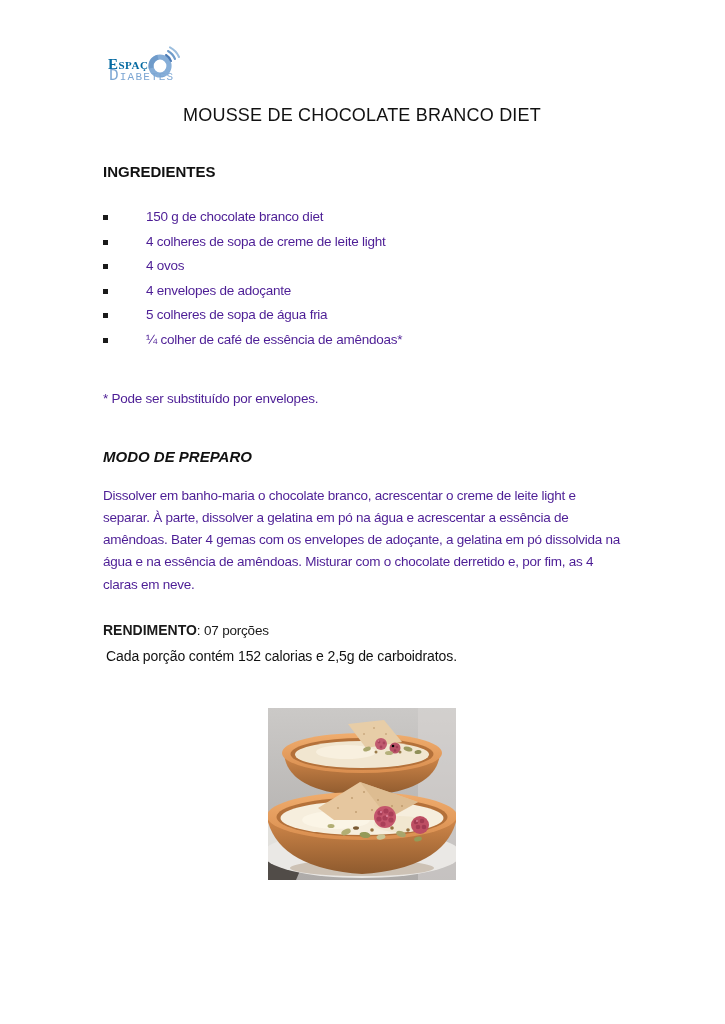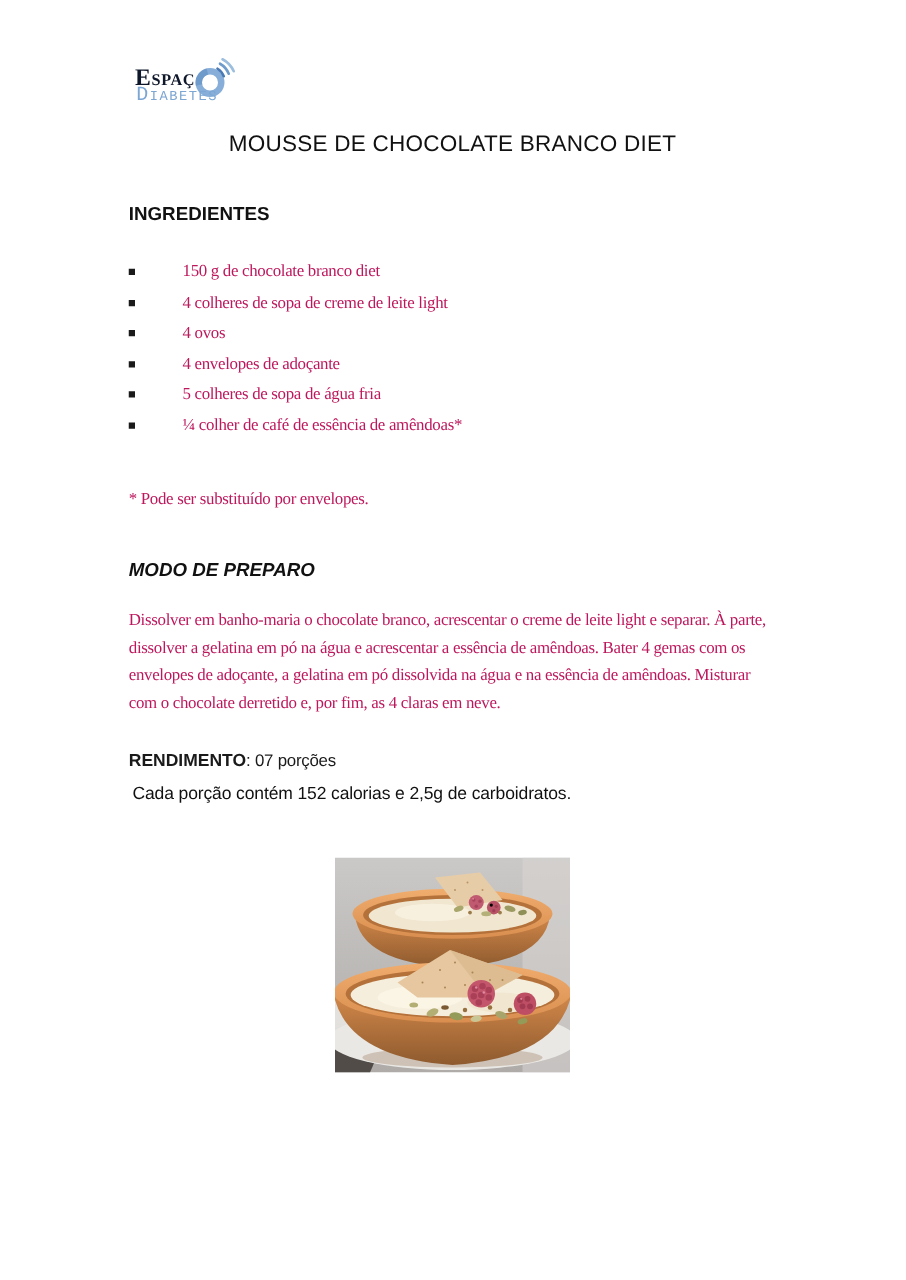--- a/index.html
+++ b/index.html
@@ -21,9 +21,9 @@
     font-family:"Liberation Serif","DejaVu Serif",serif;
     font-variant:small-caps;
     font-weight:bold;
-    font-size:19px;
+    font-size:15px;
     letter-spacing:0.5px;
-    color:#0f172a;
+    color:#0369a1;
   }
   .logo-o{margin-left:-1px;margin-bottom:-7px;}
   .logo-diabetes{

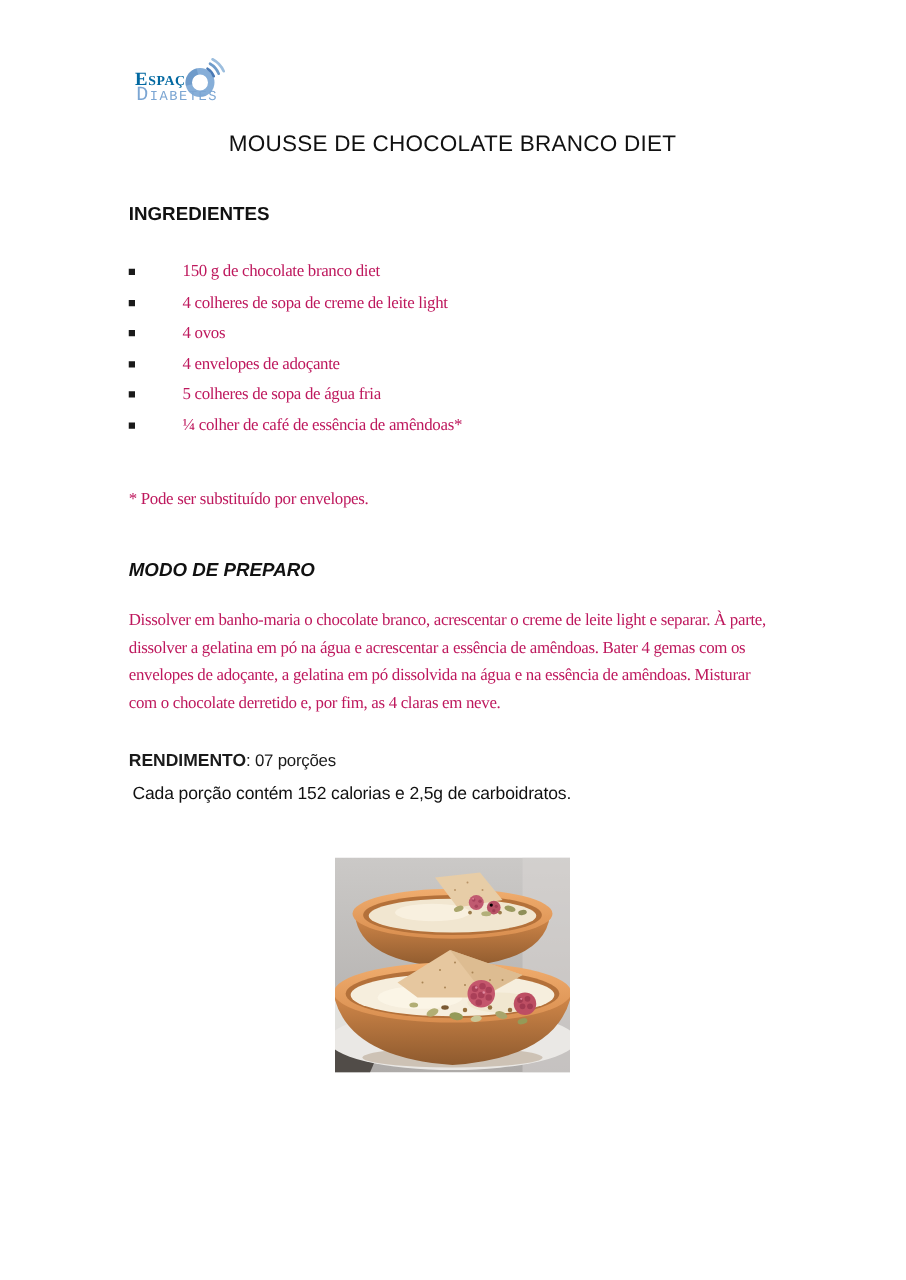--- a/index.html
+++ b/index.html
@@ -55,8 +55,7 @@
   .body-text{
     font-size:13.5px;
     letter-spacing:-0.25px;
-    color:#be185d;
-    font-family:Liberation Serif, serif;
+    color:#4c1d95;
   }
   .ingredients-list{
     list-style:none;

